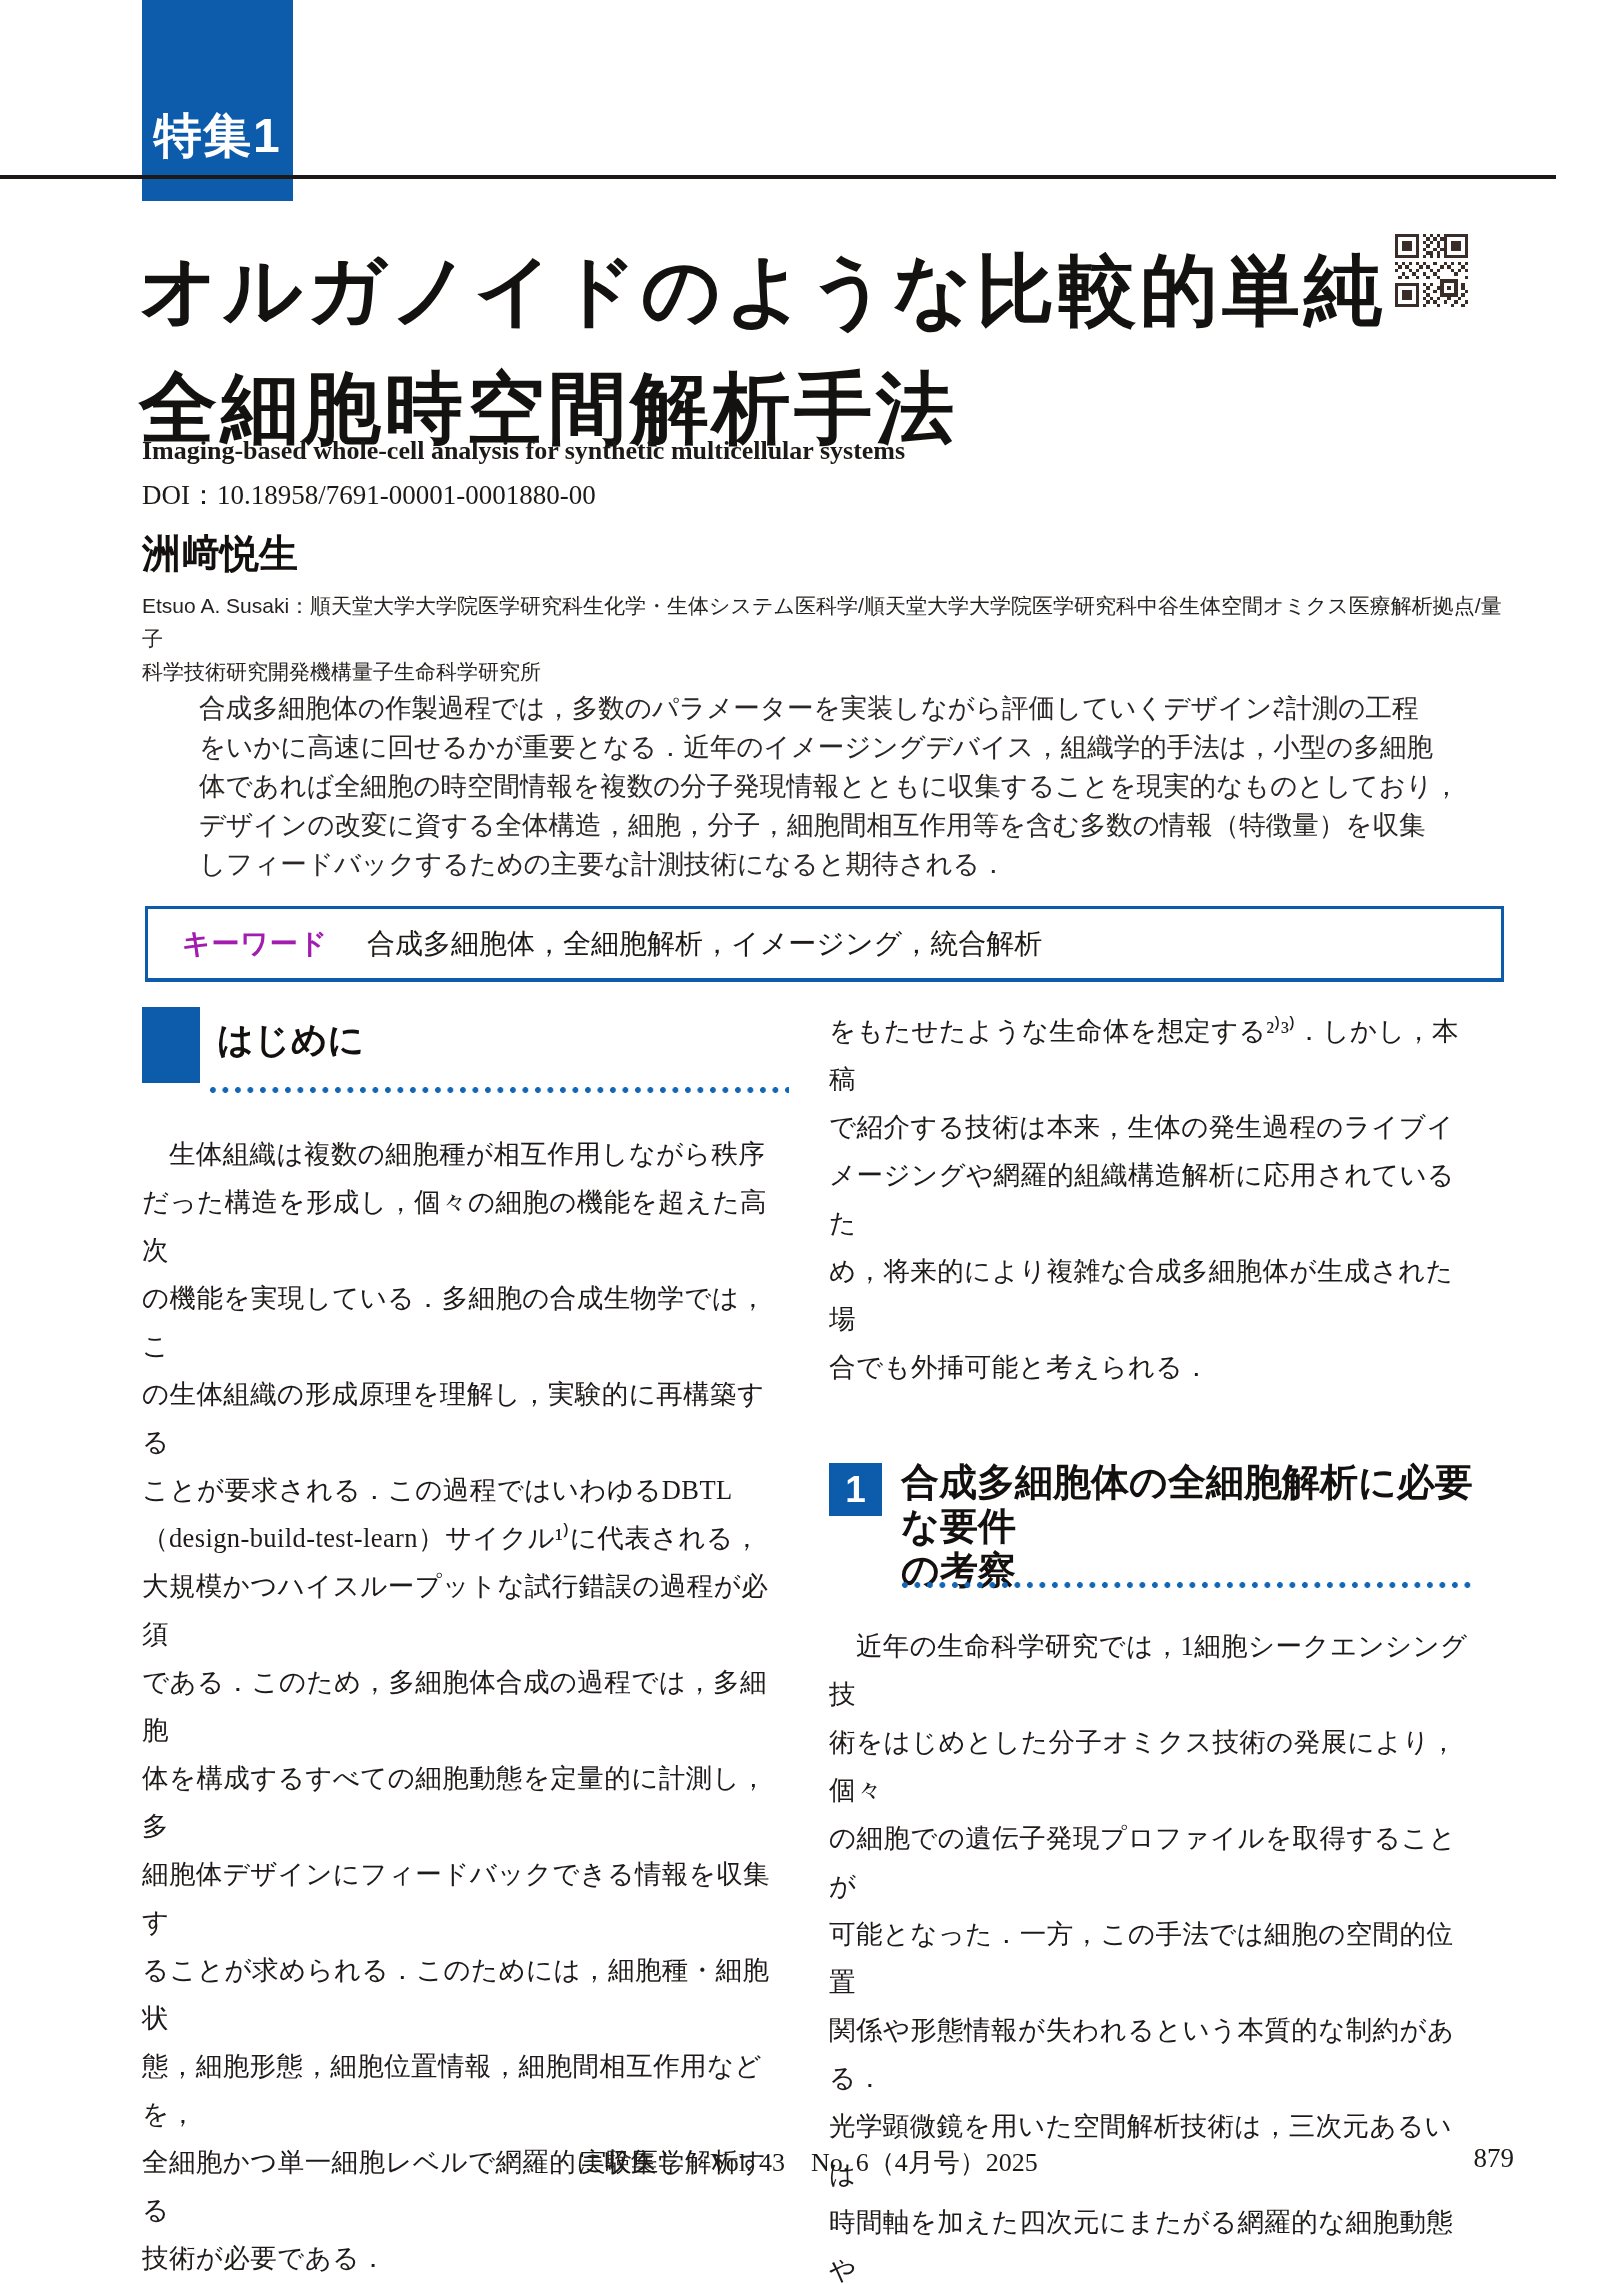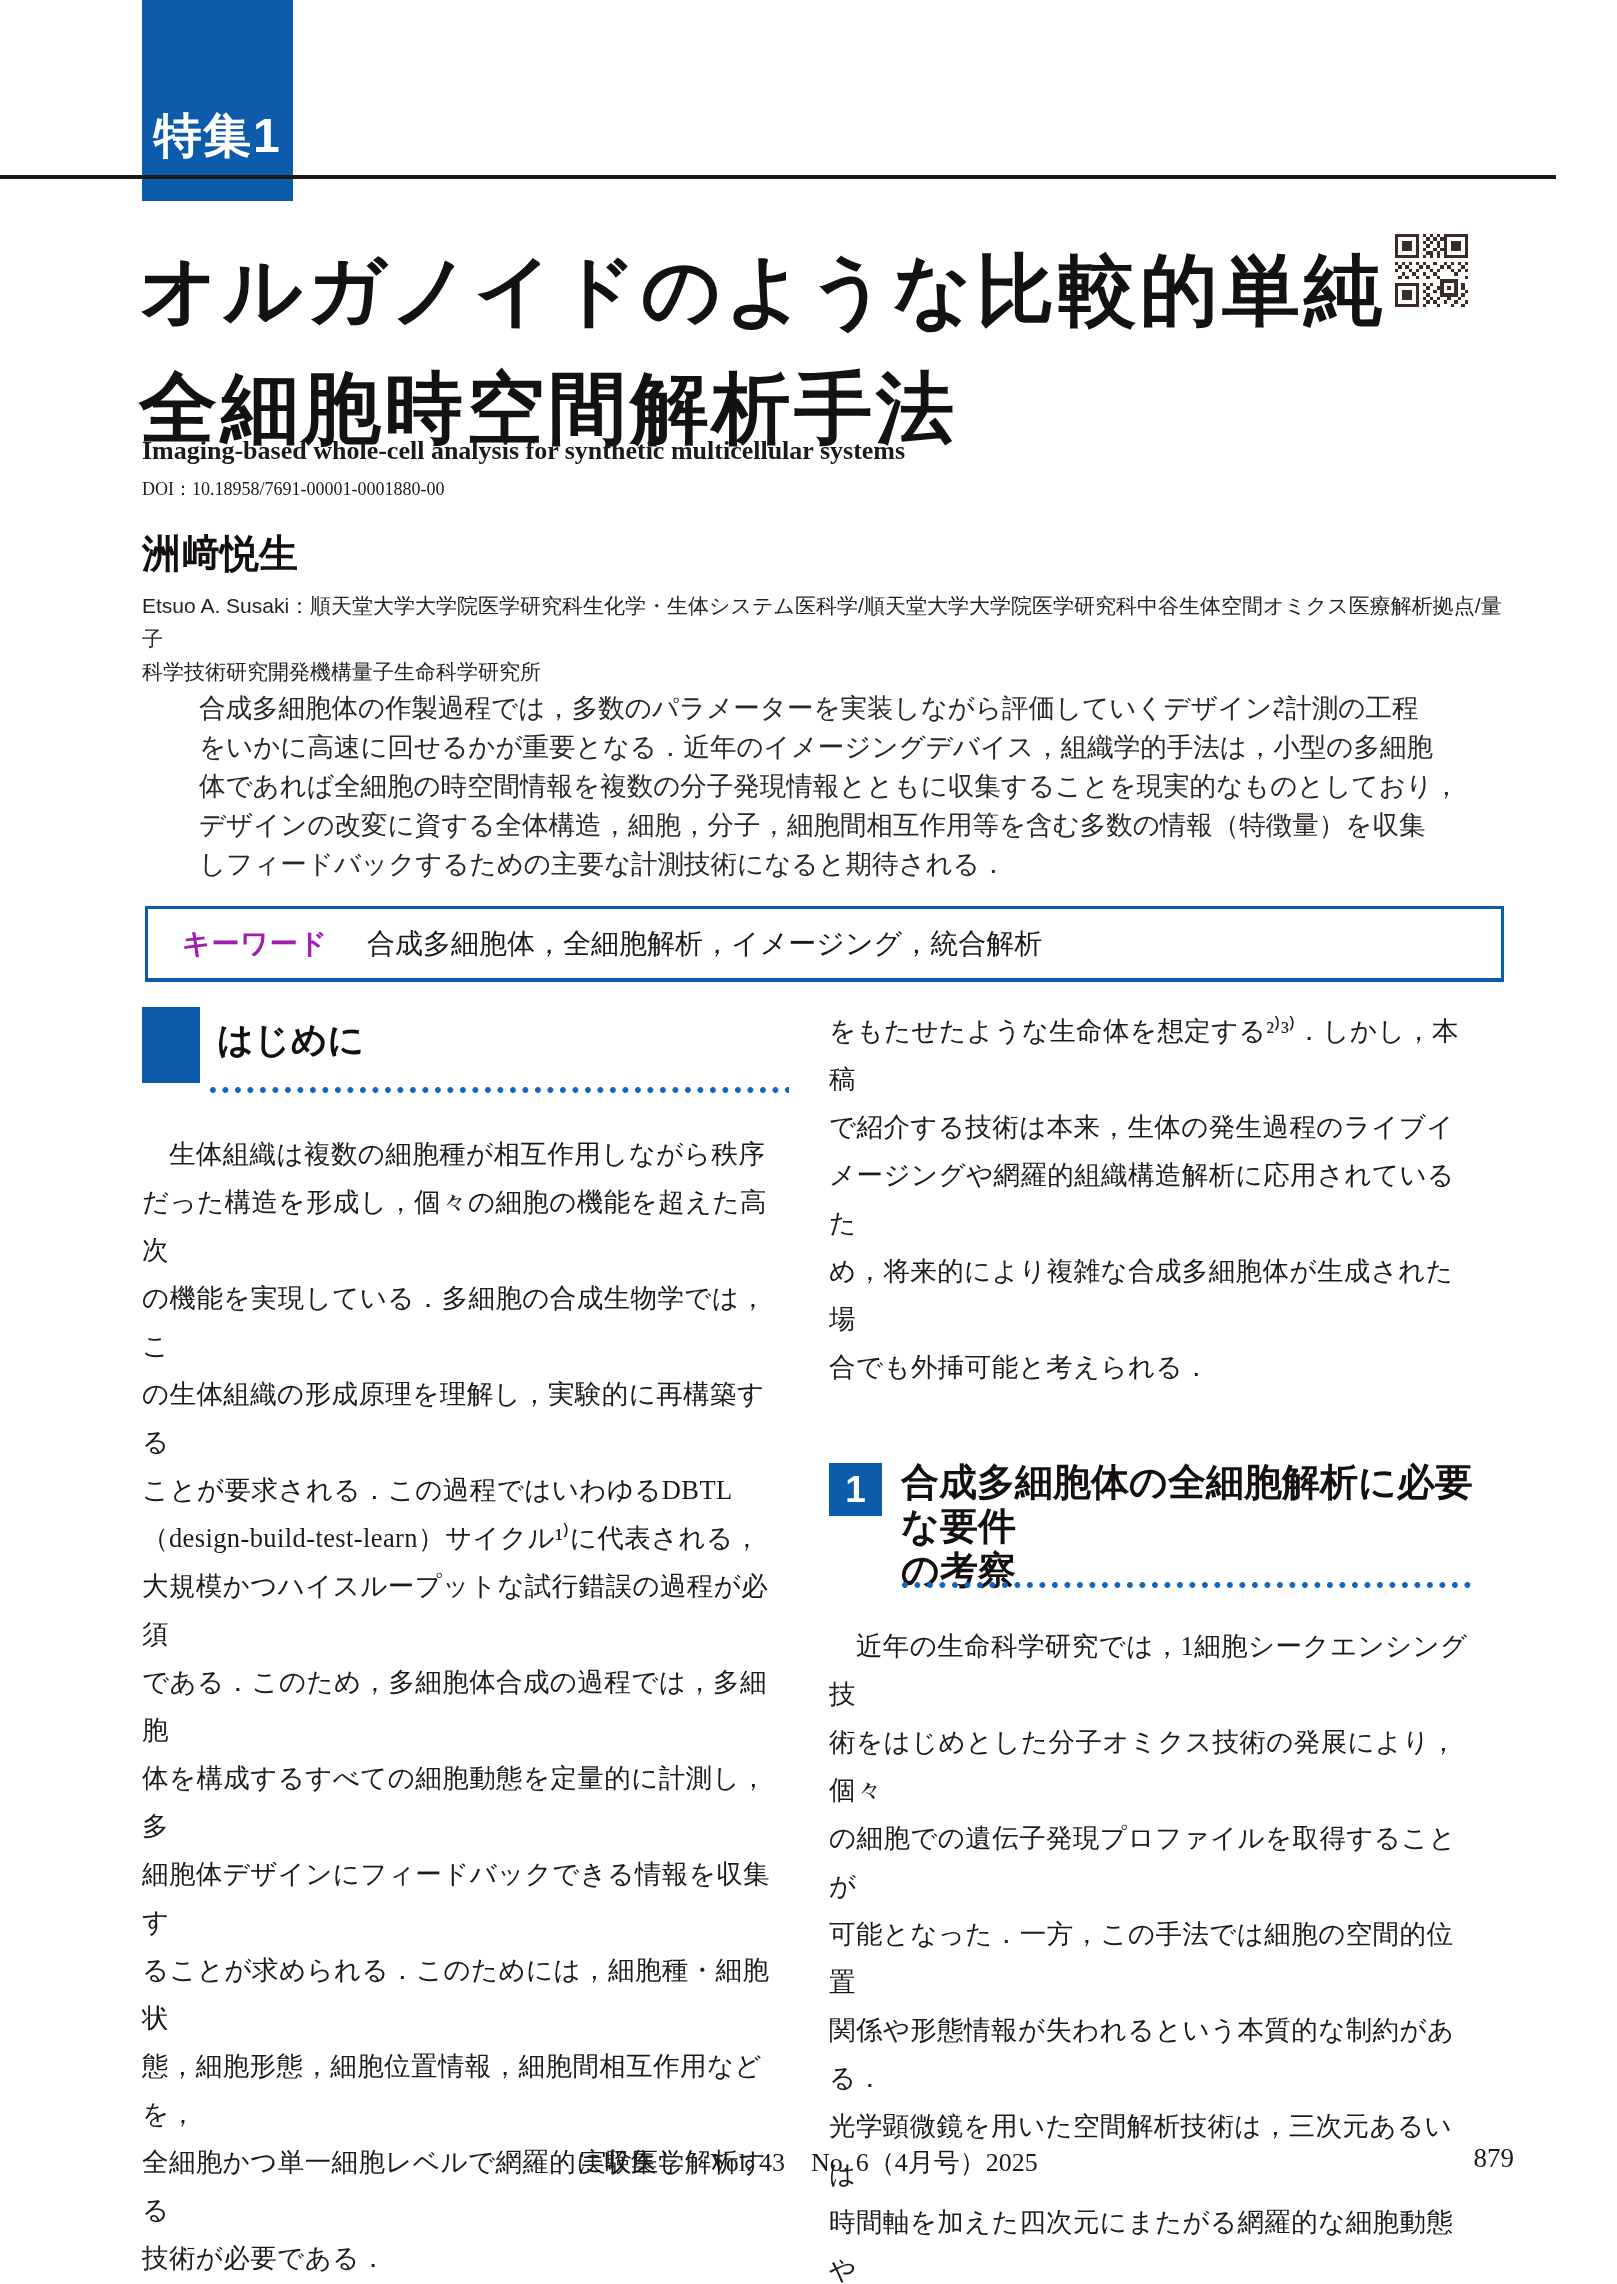--- a/index.html
+++ b/index.html
@@ -24,7 +24,7 @@
   .qr{position:absolute;left:1395px;top:234px;width:73px;height:73px;}
   .subtitle{position:absolute;left:142px;top:436px;font-weight:bold;font-size:26px;
             letter-spacing:0px;color:#1c1917;}
-  .doi{position:absolute;left:142px;top:477px;font-size:18px;color:#1c1917;}
+  .doi{position:absolute;left:142px;top:477px;font-size:27px;color:#1c1917;}
 
   .author{position:absolute;left:142px;top:527px;
           font-family:"Liberation Sans", sans-serif;font-weight:bold;font-size:39px;color:#14100f;}

